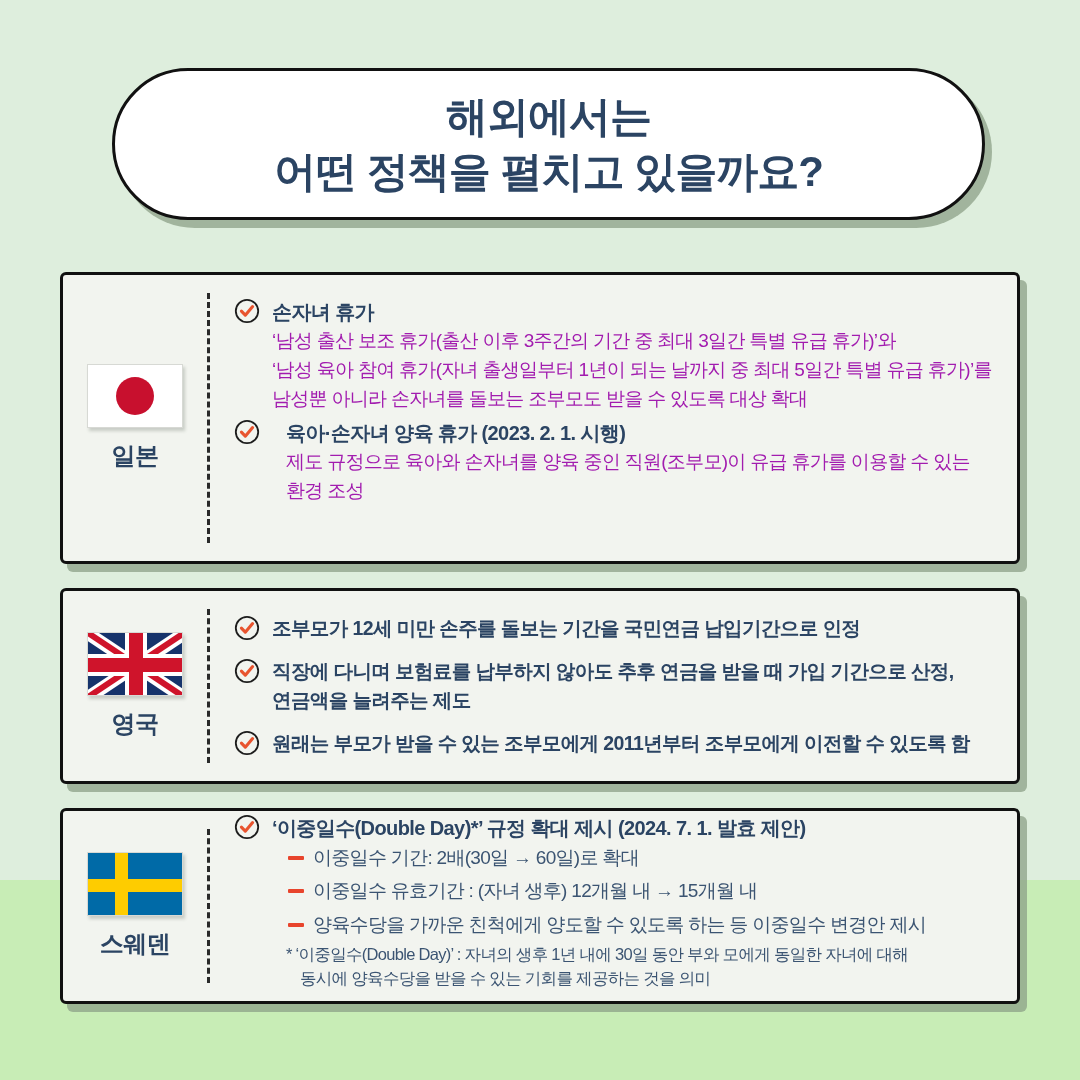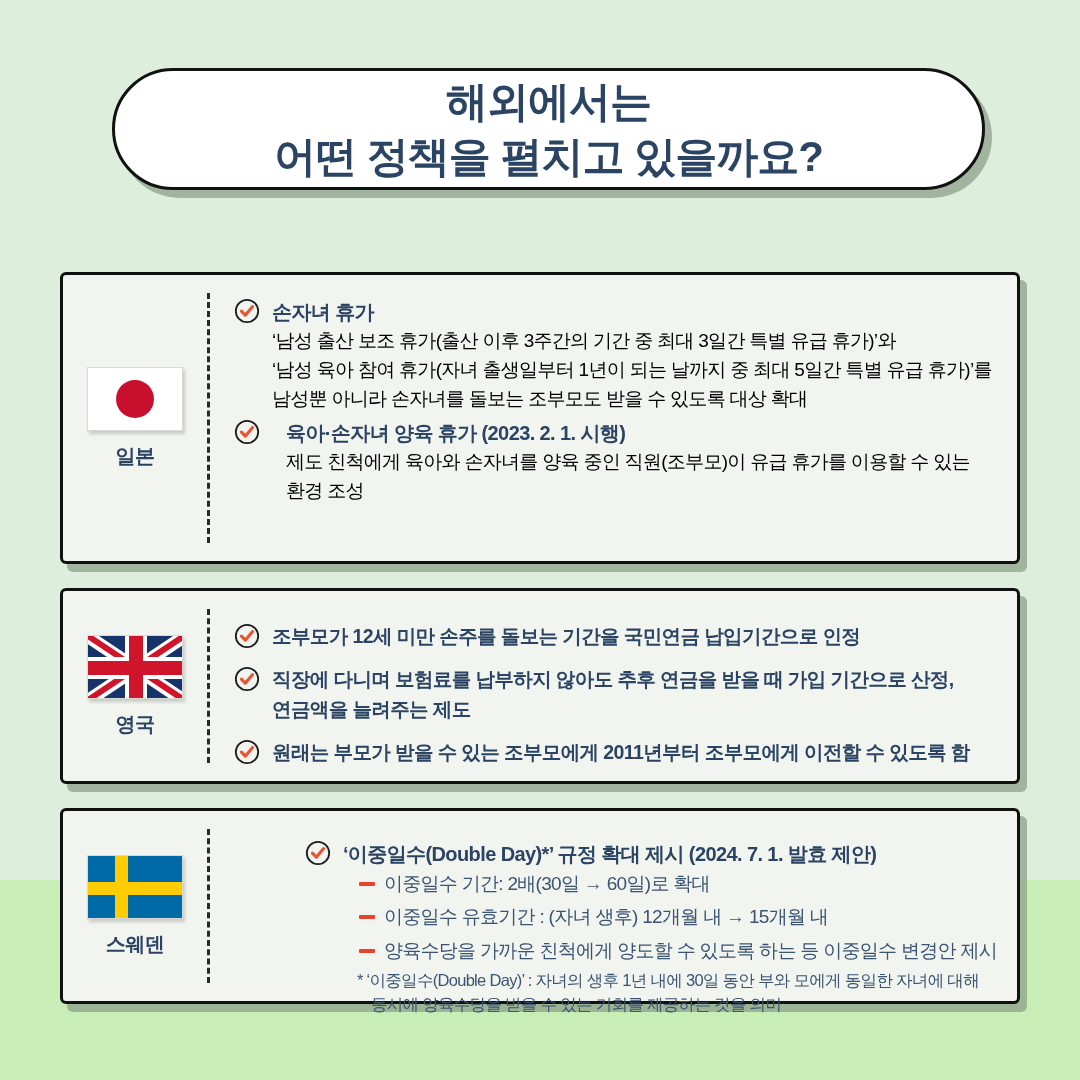--- a/index.html
+++ b/index.html
@@ -42,7 +42,7 @@
     left: 112px;
     top: 68px;
     width: 873px;
-    height: 122px;
+    height: 152px;
     background: #ffffff;
     border: 3px solid #111111;
     border-radius: 90px;

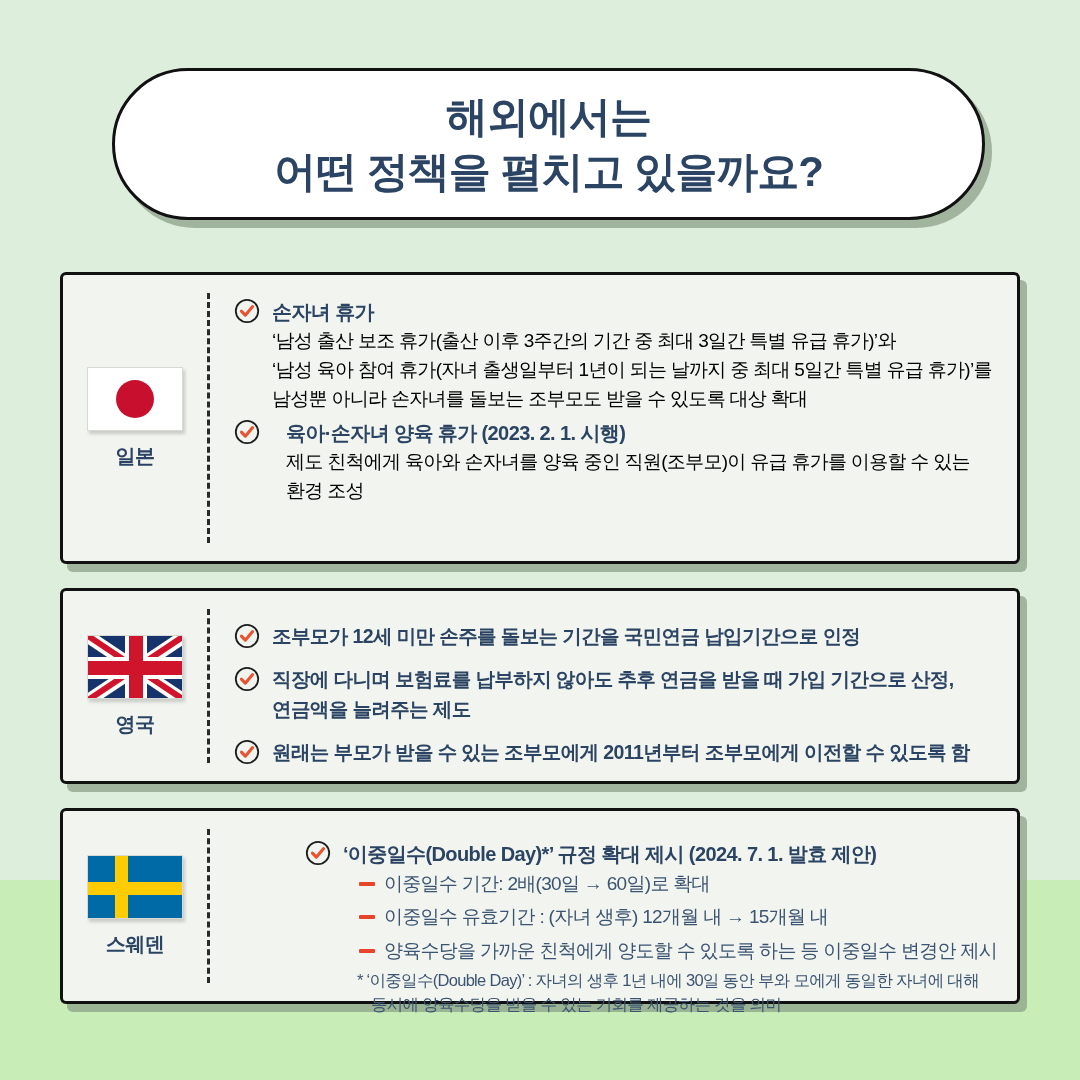--- a/index.html
+++ b/index.html
@@ -185,7 +185,7 @@
     line-height: 1.5;
   }
   .b-line {
-    color: #000000;
+    color: #a21caf;
     font-size: 19px;
     font-weight: 500;
     letter-spacing: -0.7px;

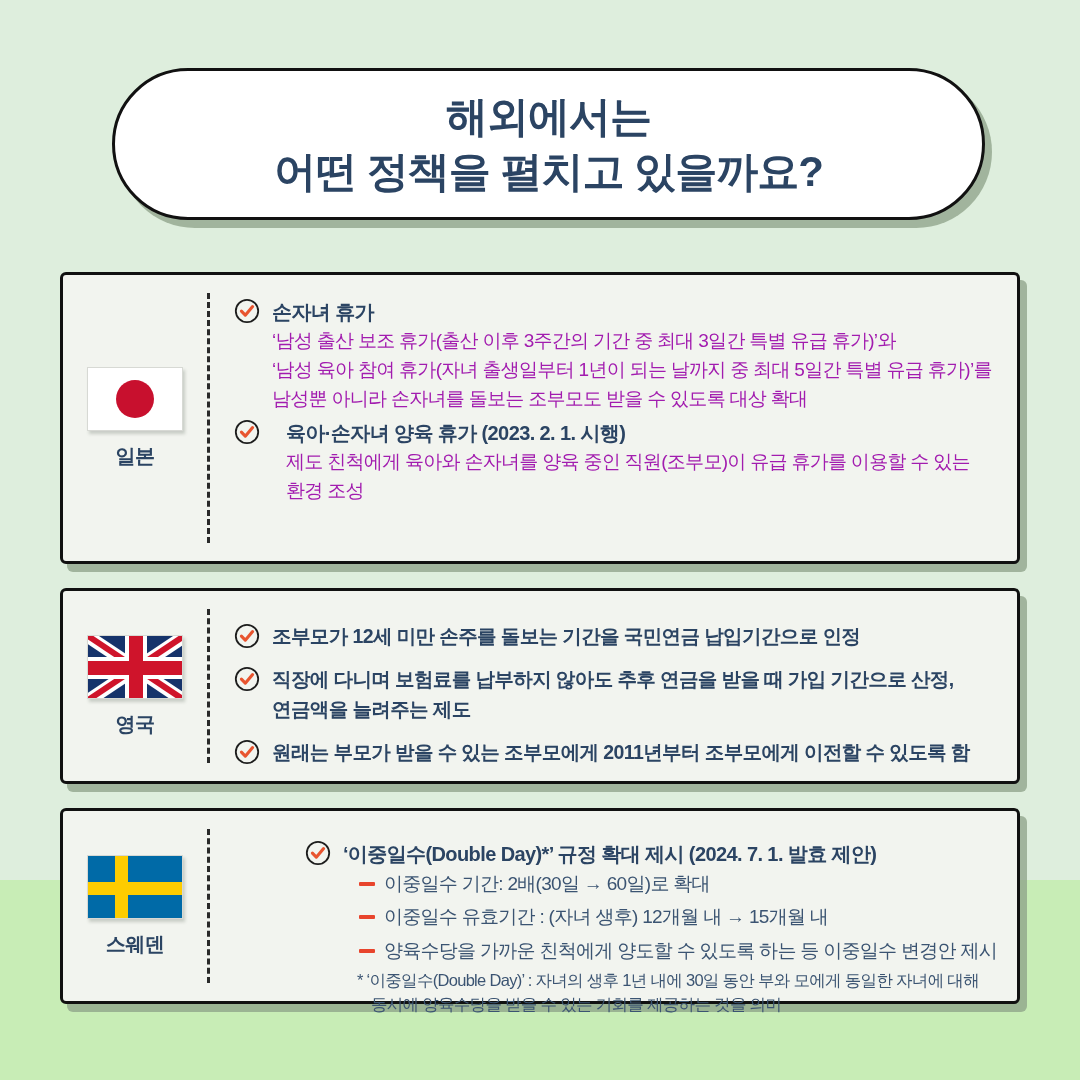--- a/index.html
+++ b/index.html
@@ -99,7 +99,7 @@
   }
   .country-name {
     color: #2b4463;
-    font-size: 20px;
+    font-size: 24px;
     font-weight: 700;
     letter-spacing: -0.5px;
     white-space: nowrap;

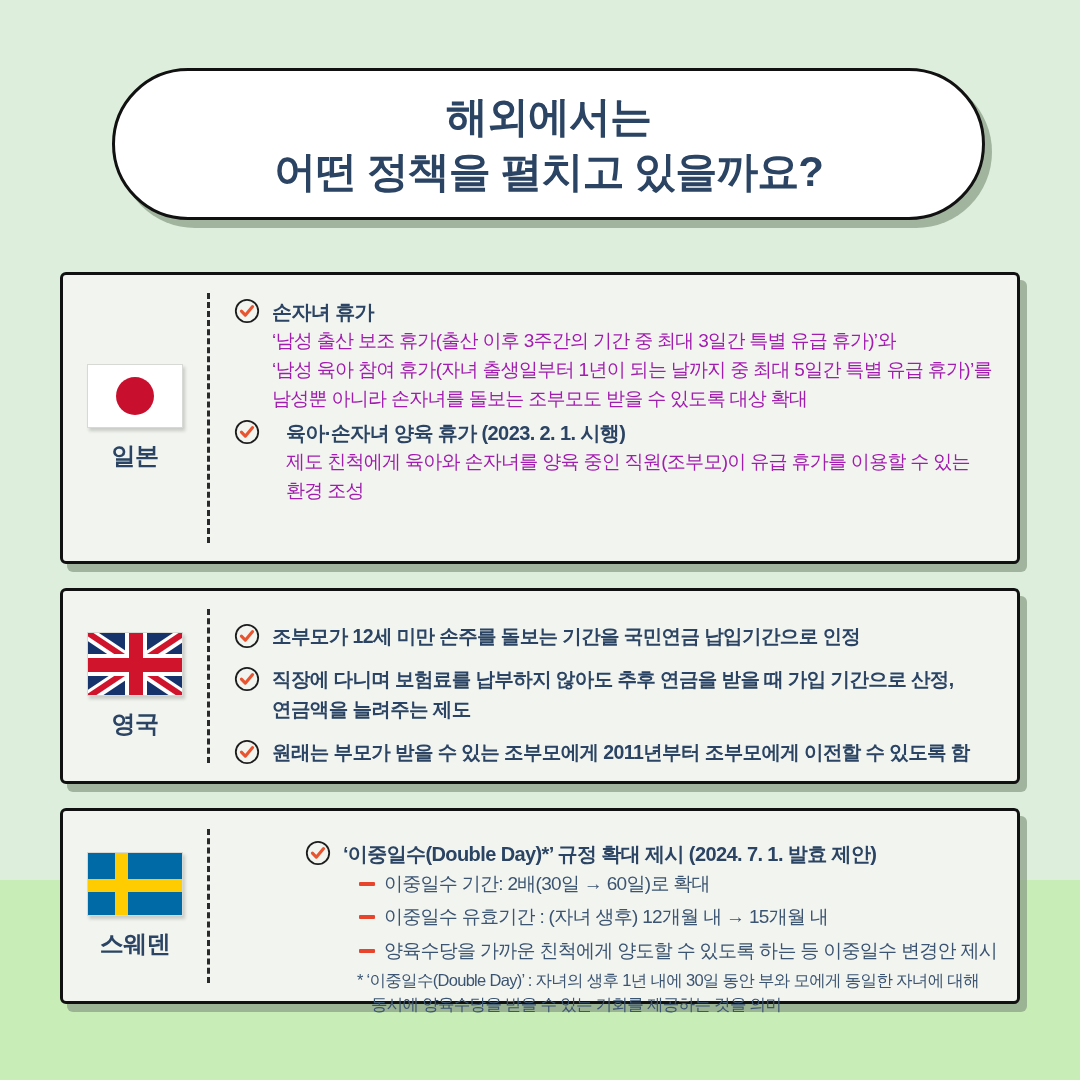--- a/index.html
+++ b/index.html
@@ -280,7 +280,7 @@
         </span>
         <div class="bullet-body">
           <div class="b-head">육아·손자녀 양육 휴가 (2023. 2. 1. 시행)</div>
-          <div class="b-line">제도 친척에게 육아와 손자녀를 양육 중인 직원(조부모)이 유급 휴가를 이용할 수 있는</div>
+          <div class="b-line">제도 규정으로 육아와 손자녀를 양육 중인 직원(조부모)이 유급 휴가를 이용할 수 있는</div>
           <div class="b-line">환경 조성</div>
         </div>
       </div>

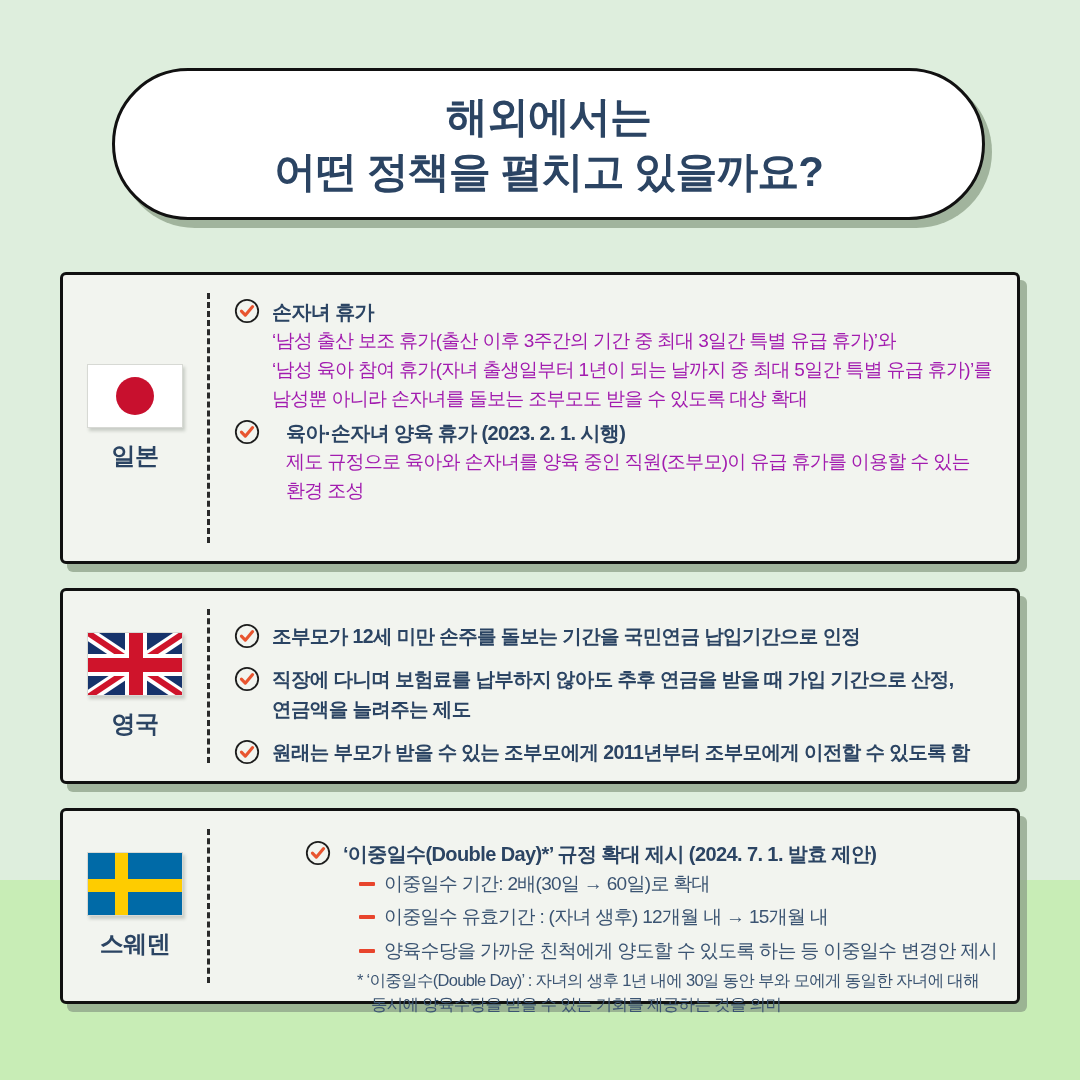--- a/index.html
+++ b/index.html
@@ -160,7 +160,7 @@
     display: flex;
     flex-direction: column;
   }
-  #card-uk .content-col { justify-content: flex-end; padding-top: 14px; padding-bottom: 14px; }
+  #card-uk .content-col { justify-content: center; padding-top: 14px; padding-bottom: 14px; }
   #card-sweden .content-col { justify-content: flex-start; padding-top: 28px; align-items: flex-end; }
 
   .bullet-group { display: flex; align-items: flex-start; }

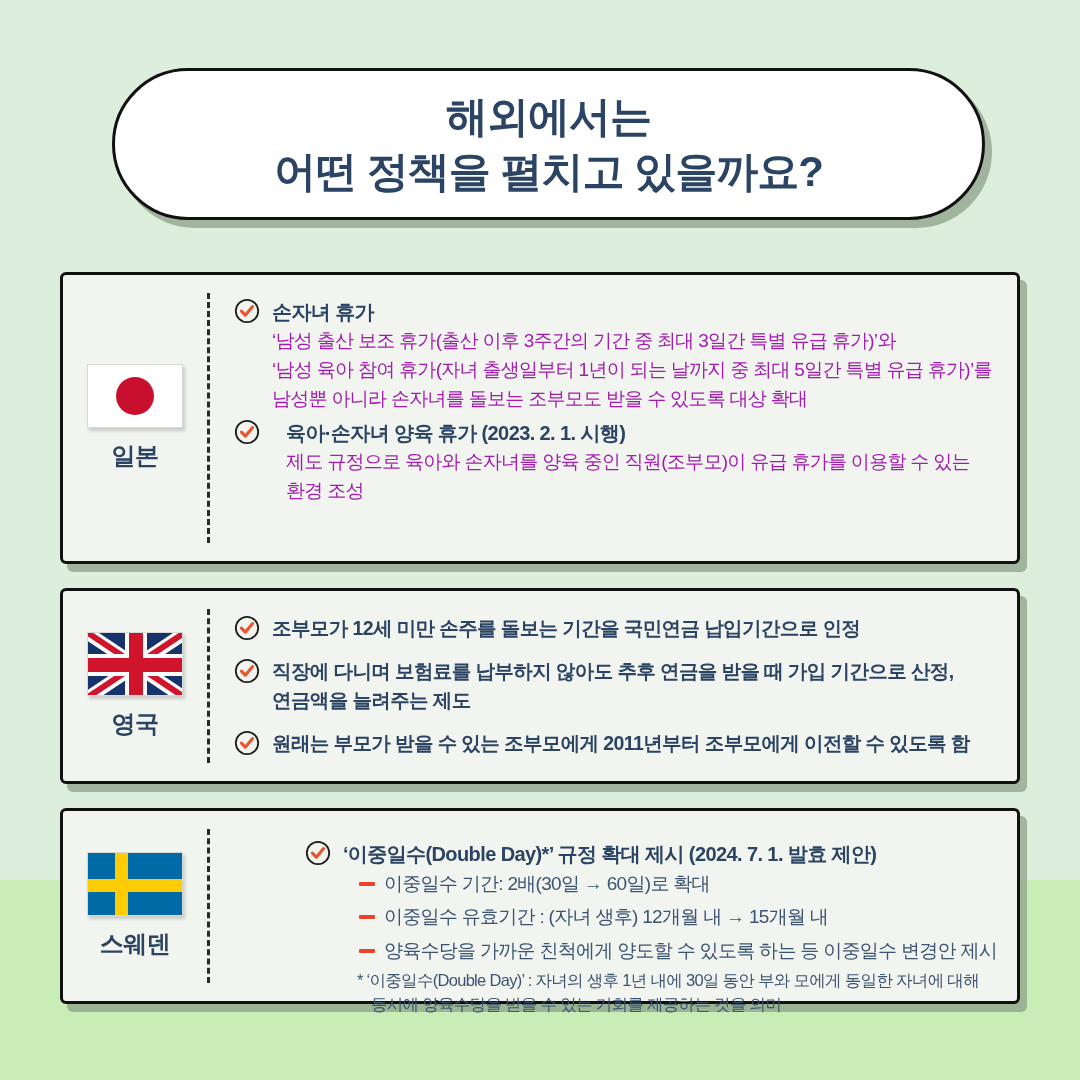--- a/index.html
+++ b/index.html
@@ -161,7 +161,7 @@
     flex-direction: column;
   }
   #card-uk .content-col { justify-content: center; padding-top: 14px; padding-bottom: 14px; }
-  #card-sweden .content-col { justify-content: flex-start; padding-top: 28px; align-items: flex-end; }
+  #card-sweden .content-col { justify-content: flex-start; padding-top: 2px; }
 
   .bullet-group { display: flex; align-items: flex-start; }
   #card-japan .bullet-group + .bullet-group { margin-top: 4px; gap: 14px; }

